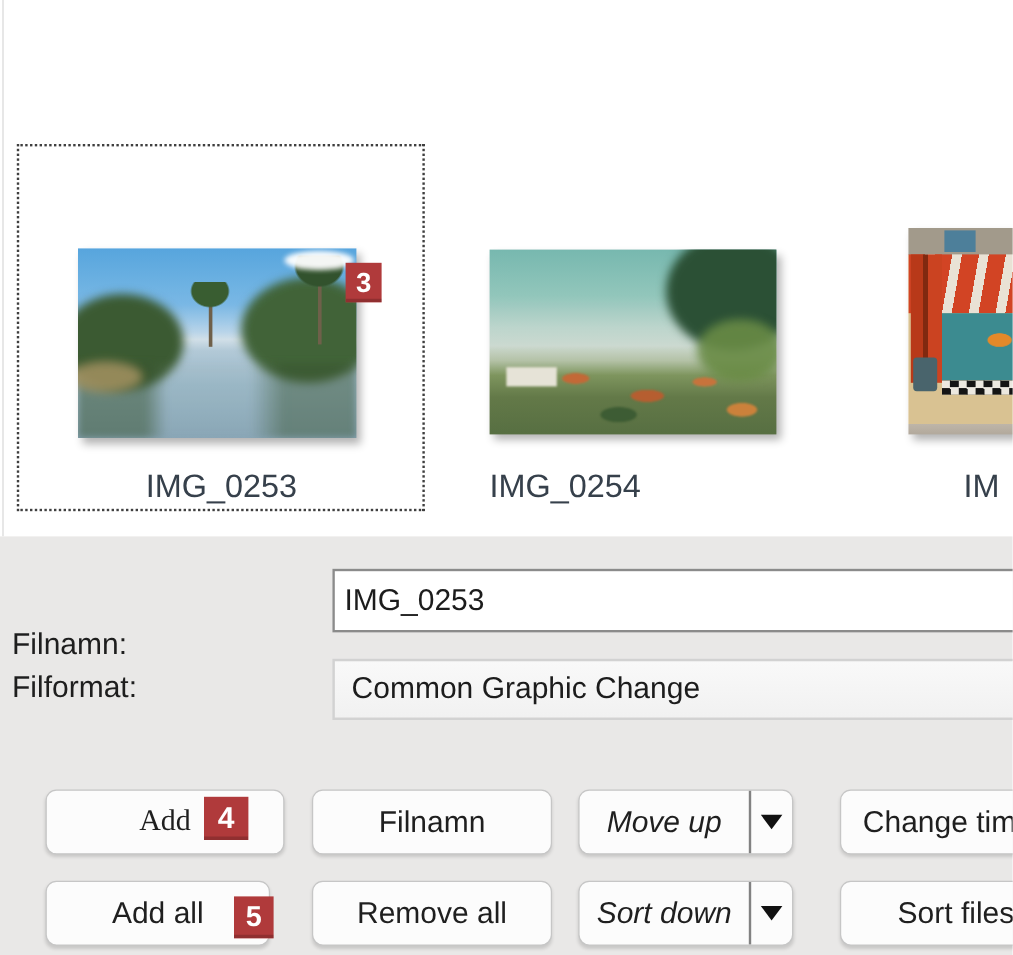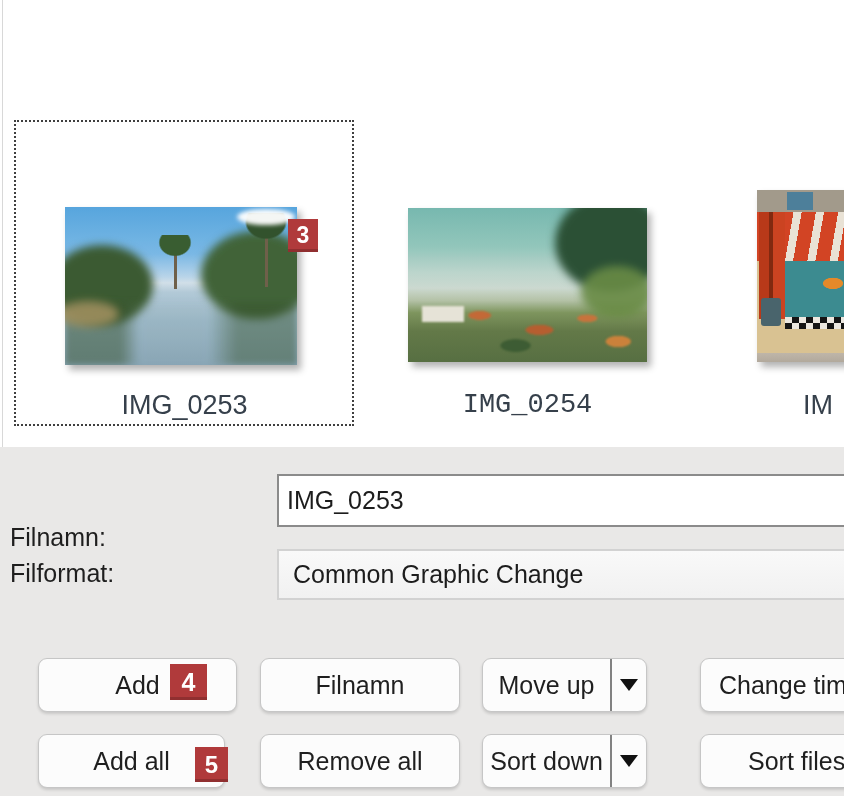--- a/index.html
+++ b/index.html
@@ -75,7 +75,7 @@
 
   .flabel{position:absolute;top:390px;font-size:27px;color:#36404b;}
   .flabel.l1{left:14px;width:341px;text-align:center;}
-  .flabel.l2{left:408px;width:239px;text-align:center;font-family:Liberation Mono, monospace;}
+  .flabel.l2{left:408px;width:239px;text-align:left;}
   .flabel.l3{left:803px;}
 
   

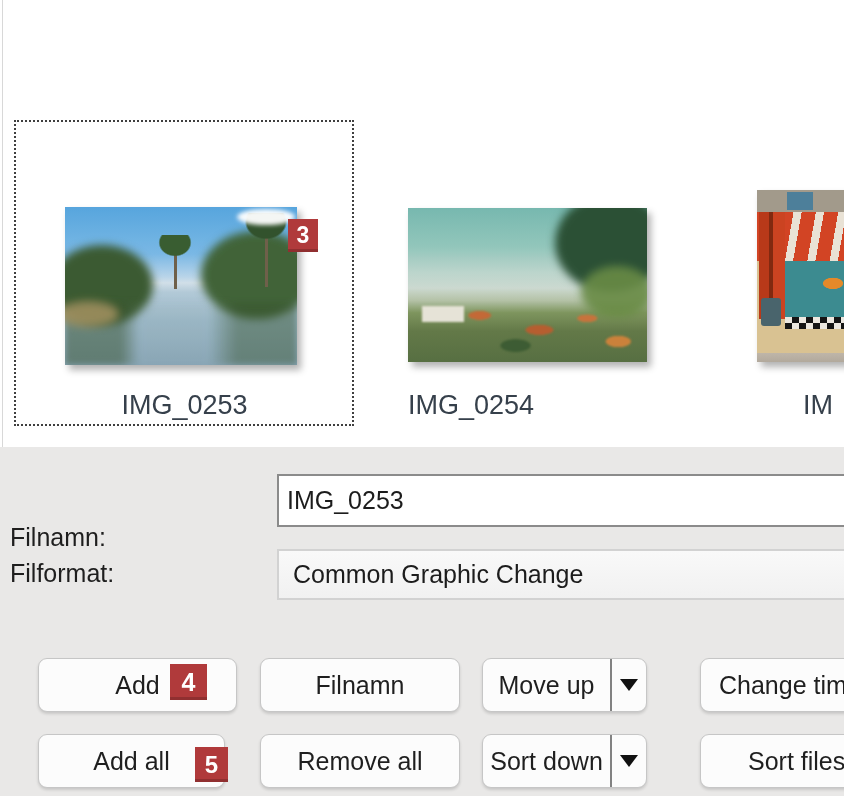--- a/index.html
+++ b/index.html
@@ -108,7 +108,7 @@
        display:flex;align-items:center;justify-content:center;
        font-size:25px;color:#1f1f1f;cursor:default;}
   .row1{top:658px;} .row2{top:734px;}
-  .b-add{left:38px;width:199px;}
+  .b-add{left:38px;width:199px;font-family:Liberation Serif, serif;}
   .b-remove{left:260px;width:200px;}
   .b-moveup,.b-movedown{left:482px;width:165px;padding:0;}
   .b-changetime{left:700px;width:235px;justify-content:flex-start;padding-left:18px;}

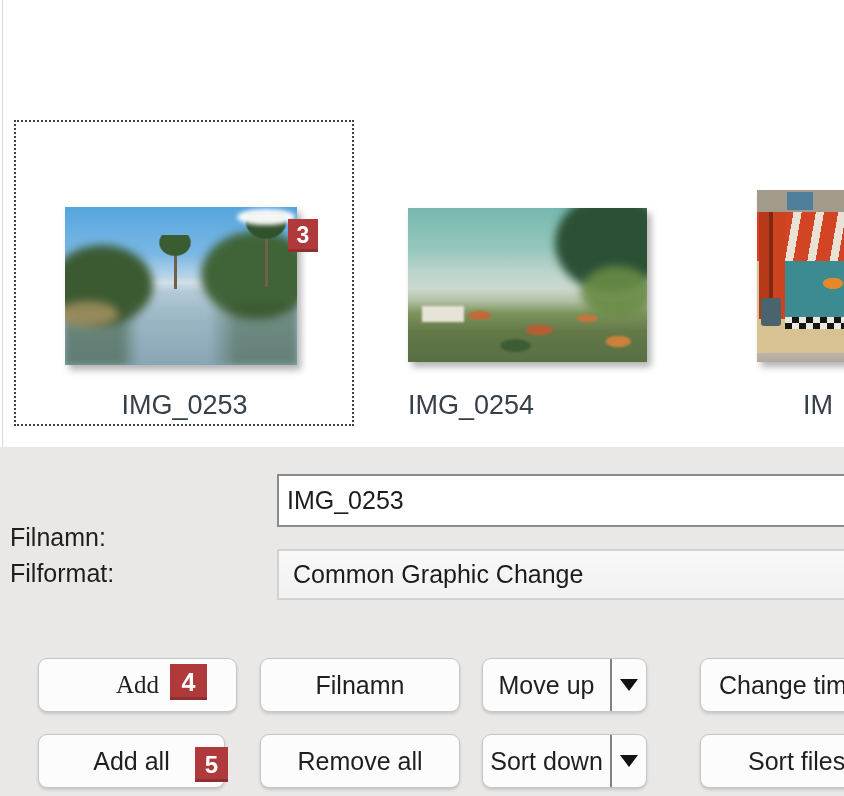--- a/index.html
+++ b/index.html
@@ -110,7 +110,7 @@
   .row1{top:658px;} .row2{top:734px;}
   .b-add{left:38px;width:199px;font-family:Liberation Serif, serif;}
   .b-remove{left:260px;width:200px;}
-  .b-moveup,.b-movedown{left:482px;width:165px;padding:0;}
+  .b-moveup,.b-movedown{left:482px;width:179px;padding:0;font-style:italic;}
   .b-changetime{left:700px;width:235px;justify-content:flex-start;padding-left:18px;}
   .b-addall{left:38px;width:187px;}
   .b-removeall{left:260px;width:200px;}

